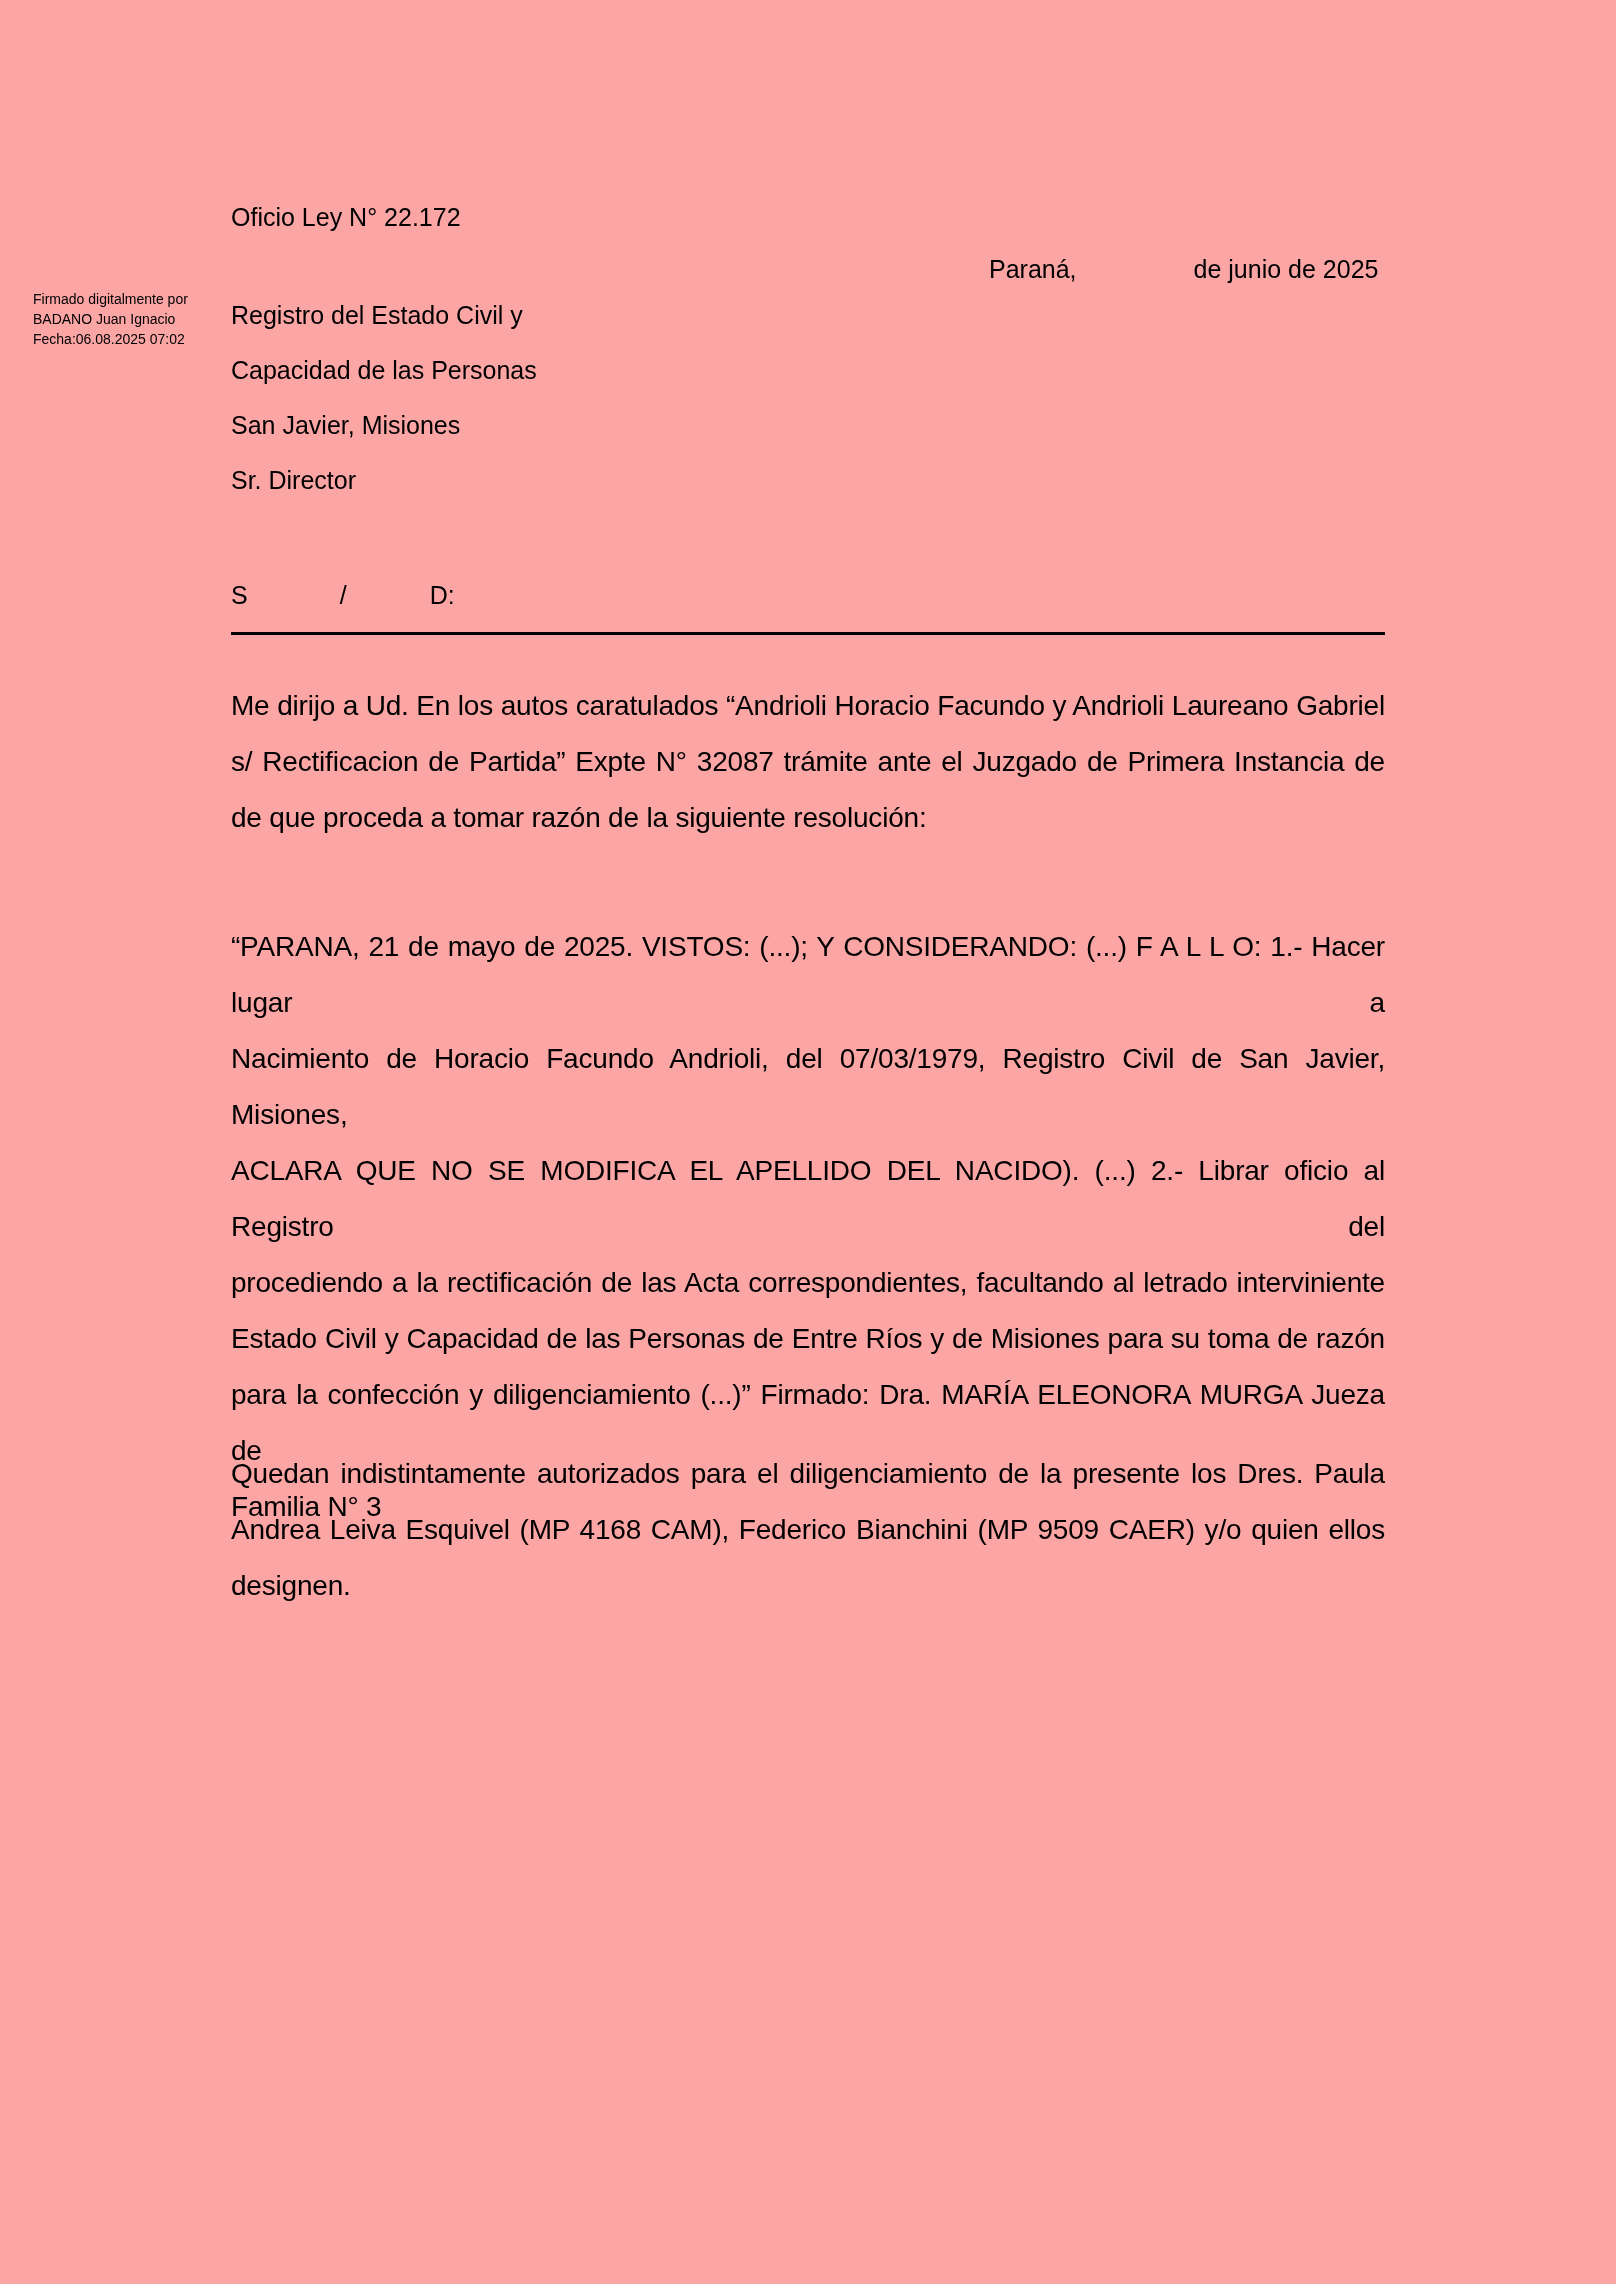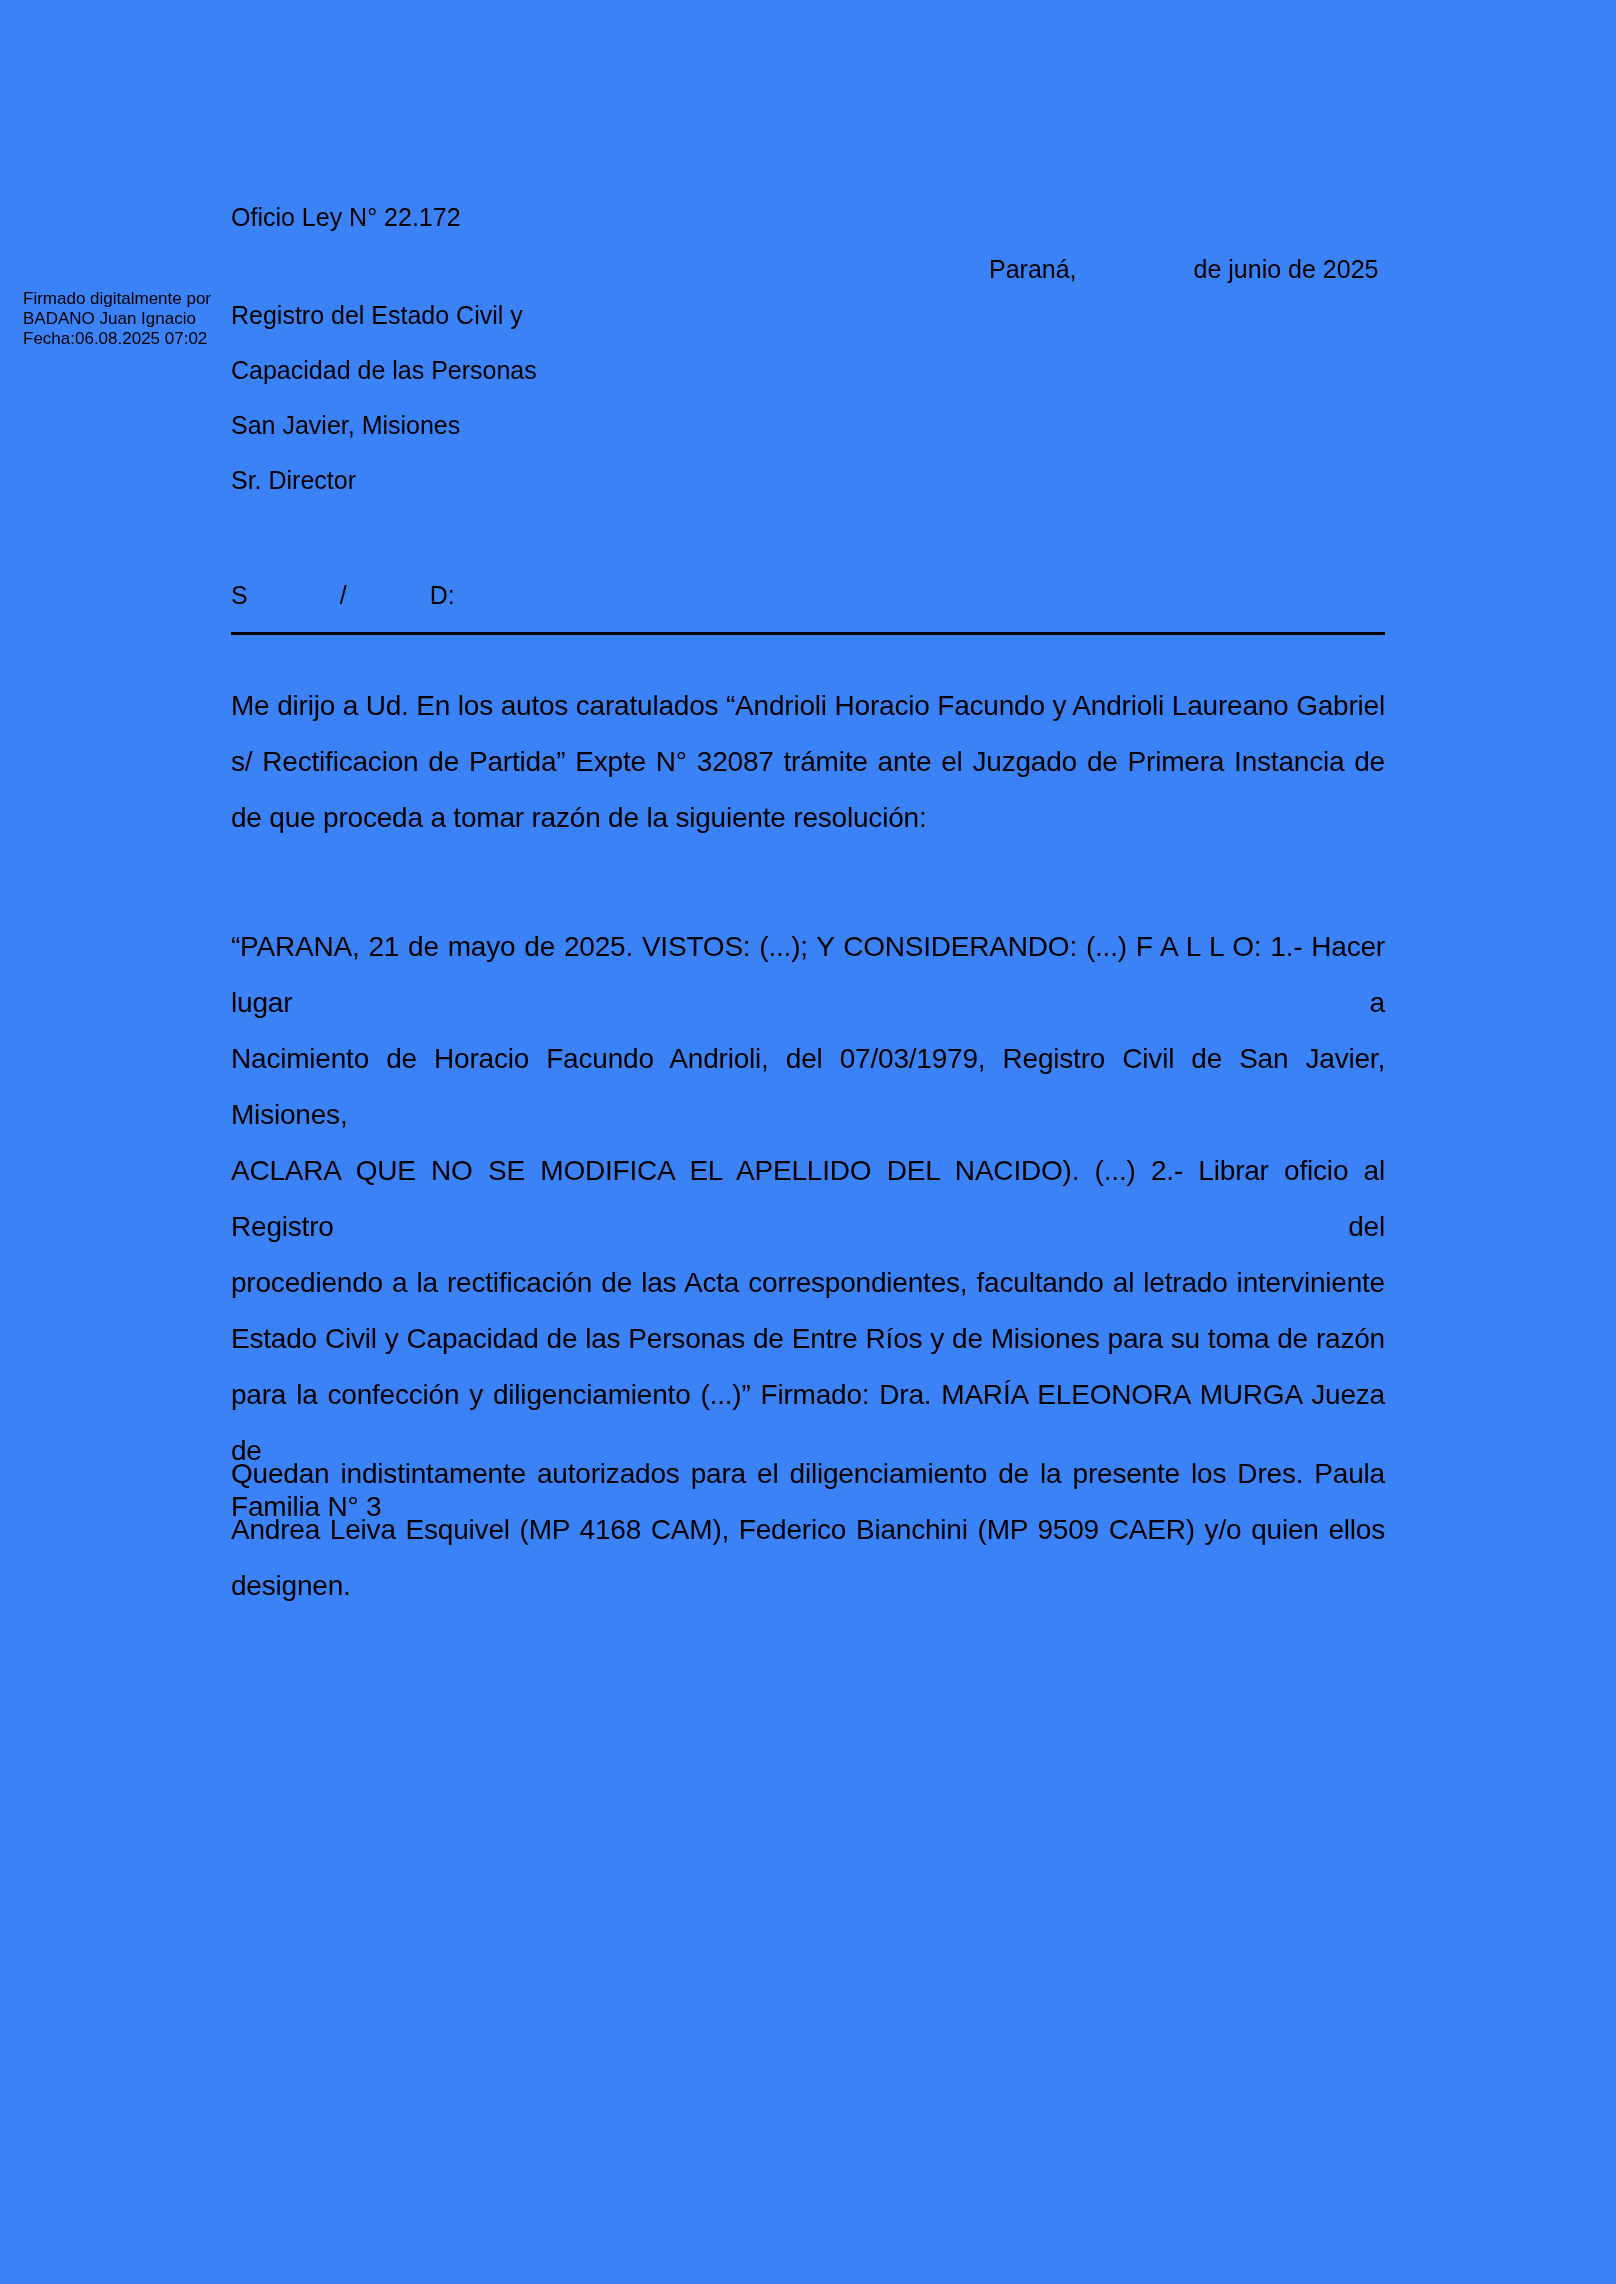--- a/index.html
+++ b/index.html
@@ -11,7 +11,7 @@
     position: relative;
     width: 1617px;
     height: 2284px;
-    background: #3b82f6;
+    background: #fca5a5;
     overflow: hidden;
     font-family: "Liberation Sans", "DejaVu Sans", sans-serif;
     color: #000000;

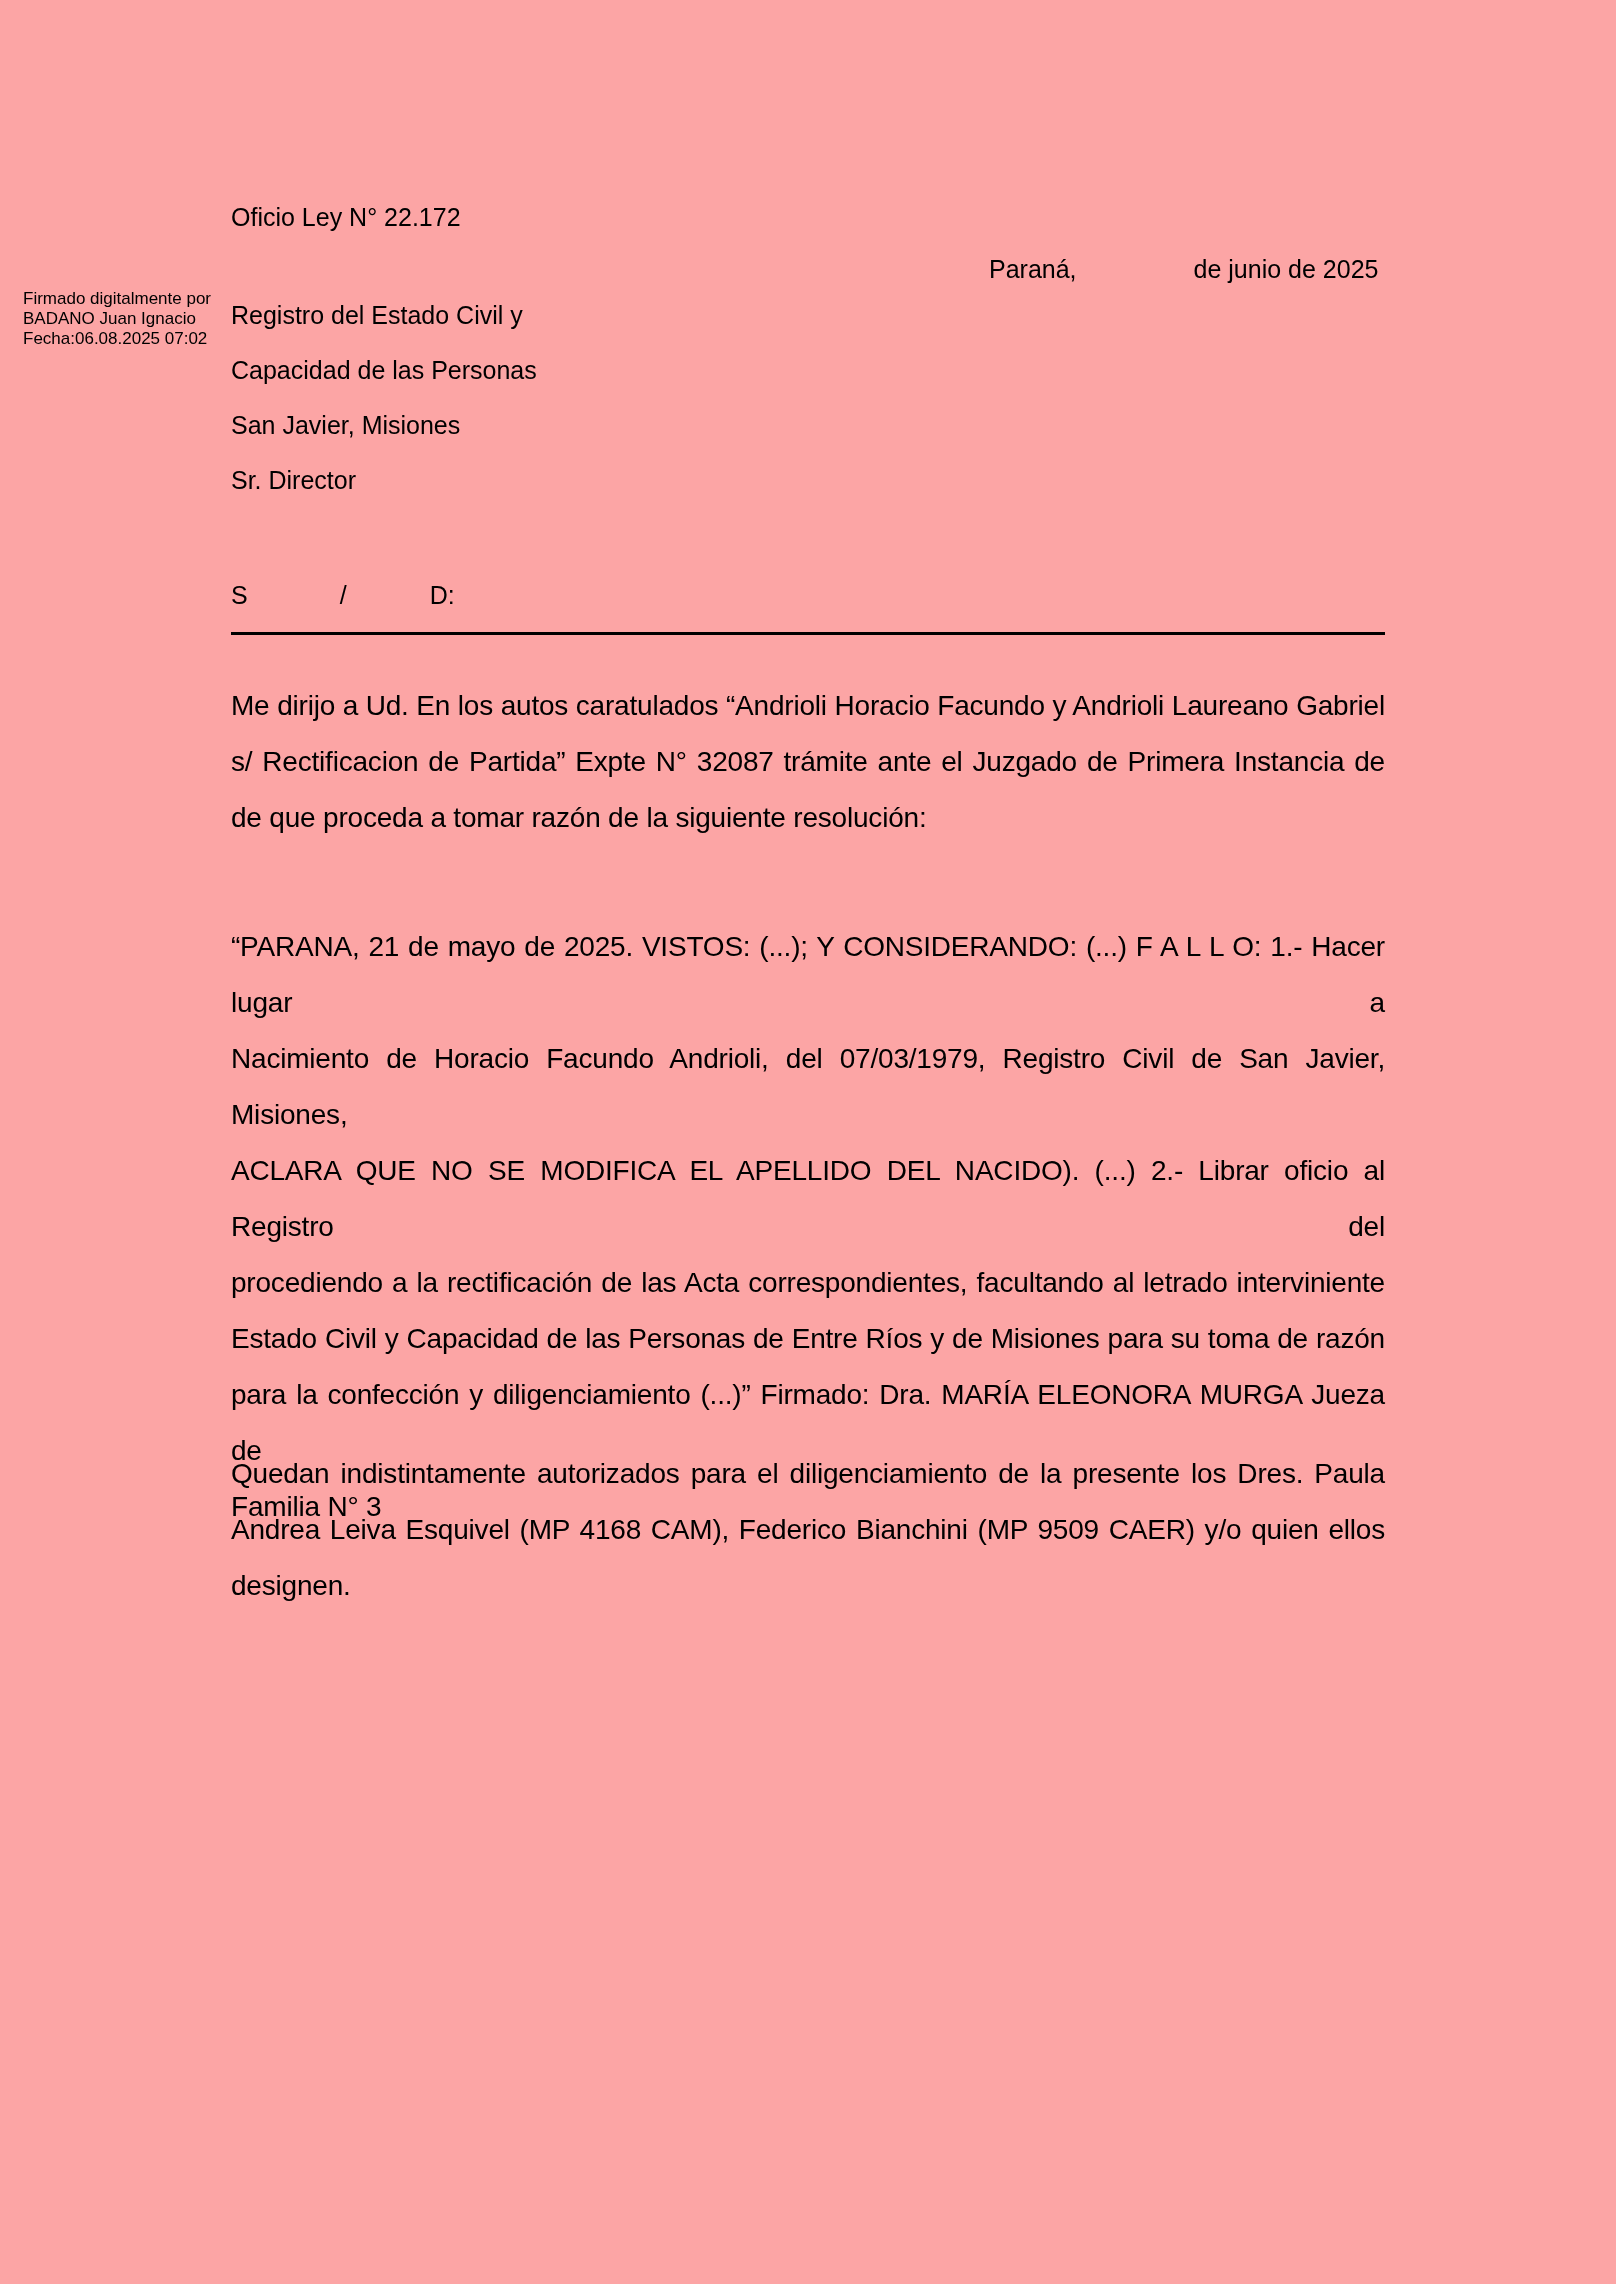--- a/index.html
+++ b/index.html
@@ -19,9 +19,9 @@
   
   .stamp {
     position: absolute;
-    left: 23px;
+    left: 33px;
     top: 289px;
-    font-size: 17px;
+    font-size: 14px;
     line-height: 20px;
     letter-spacing: 0;
     white-space: nowrap;

